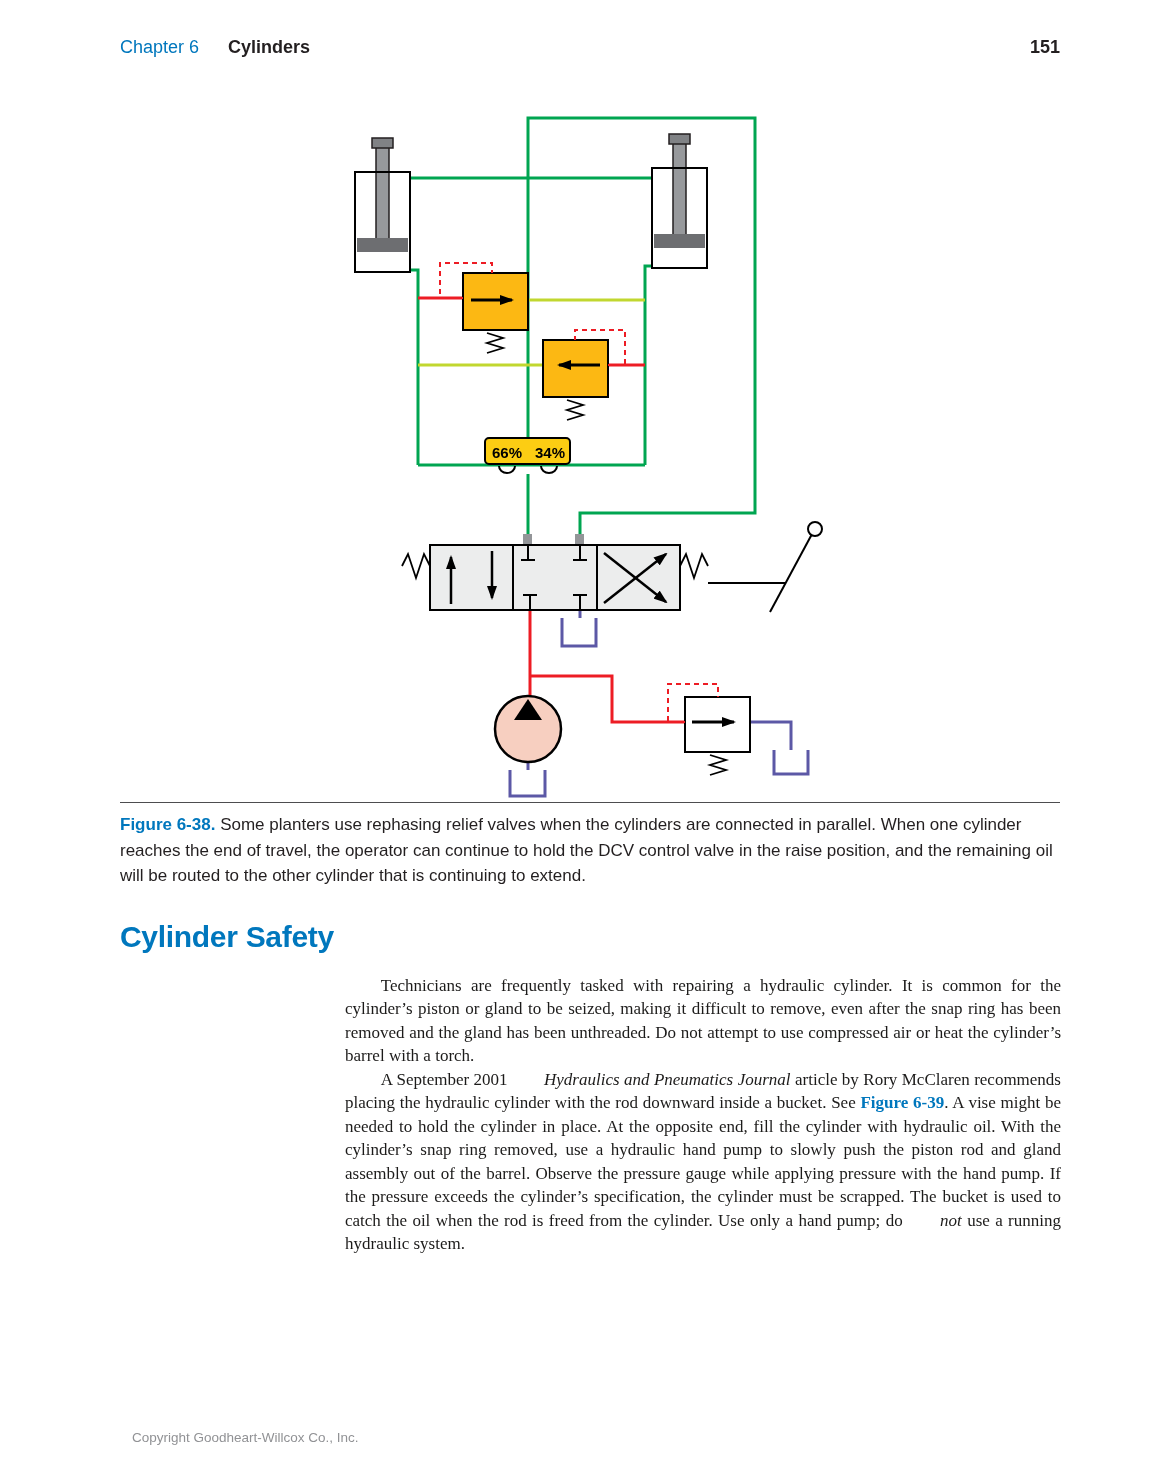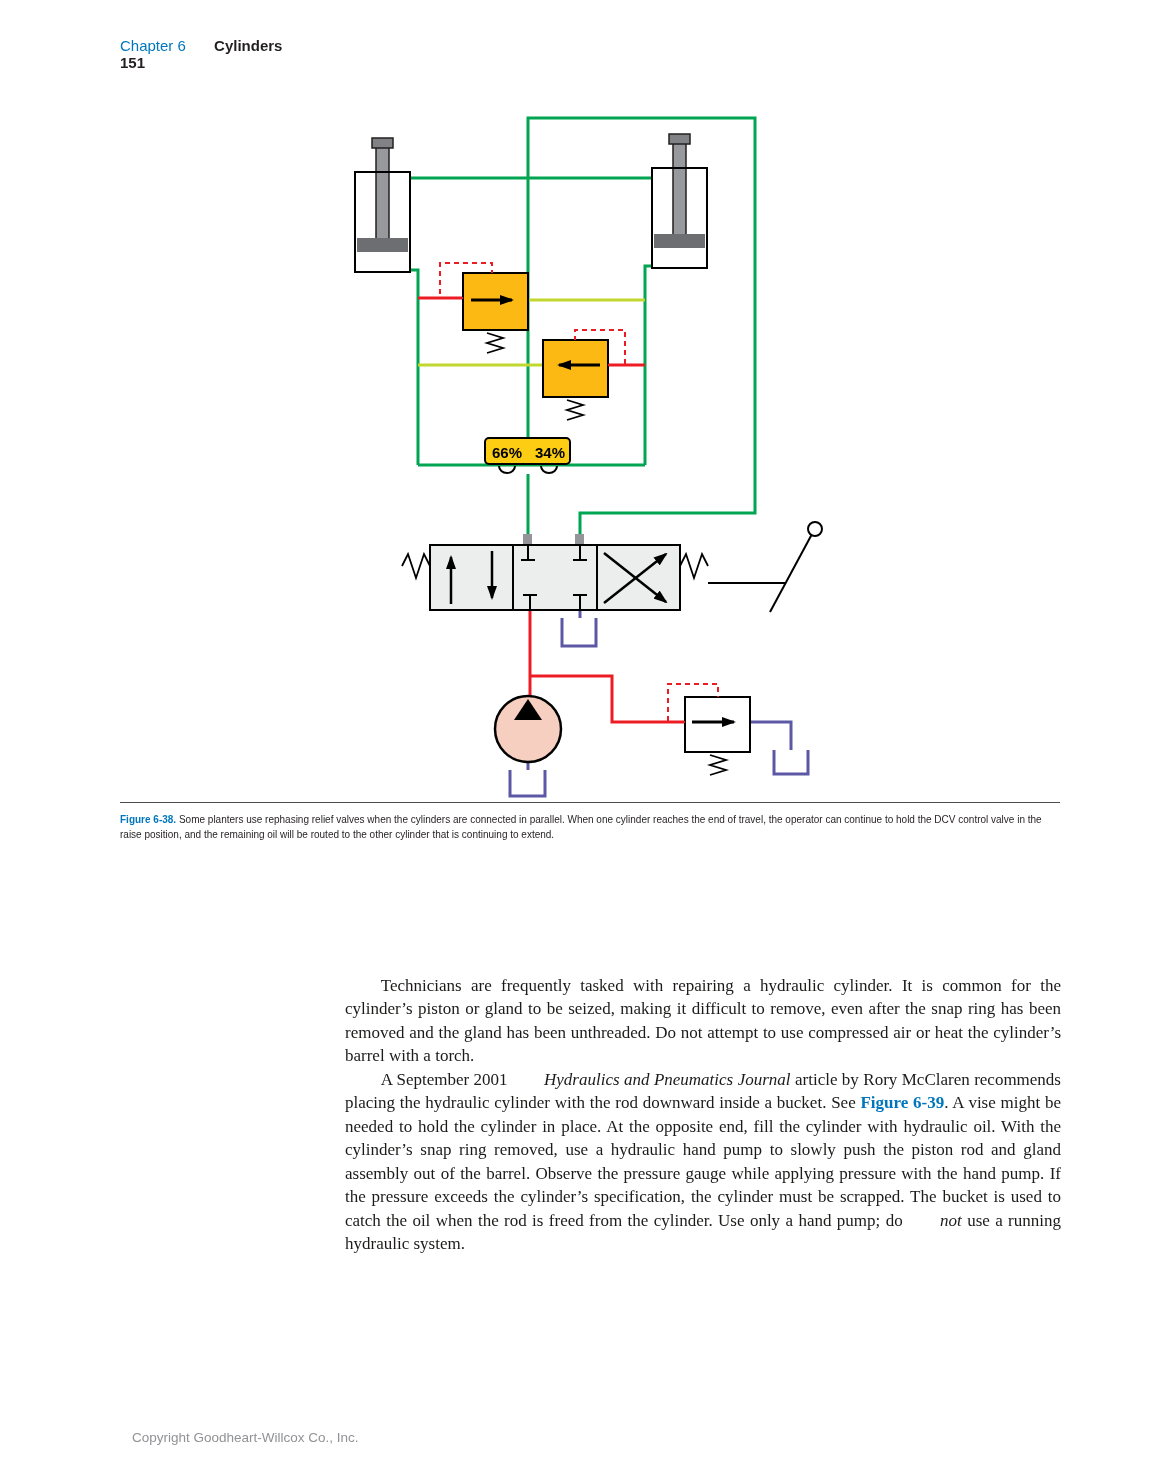--- a/index.html
+++ b/index.html
@@ -10,8 +10,7 @@
   .page-header {
     position:absolute; left:120px; top:37px; width:940px;
     display:flex; justify-content:space-between; align-items:baseline;
-    font-size:15px;
-    flex-direction:column;
+    font-size:18px;
   }
   .chapter-label { color:var(--accent-blue); }
   .chapter-title { font-weight:bold; margin-left:24px; color:var(--text-dark); }

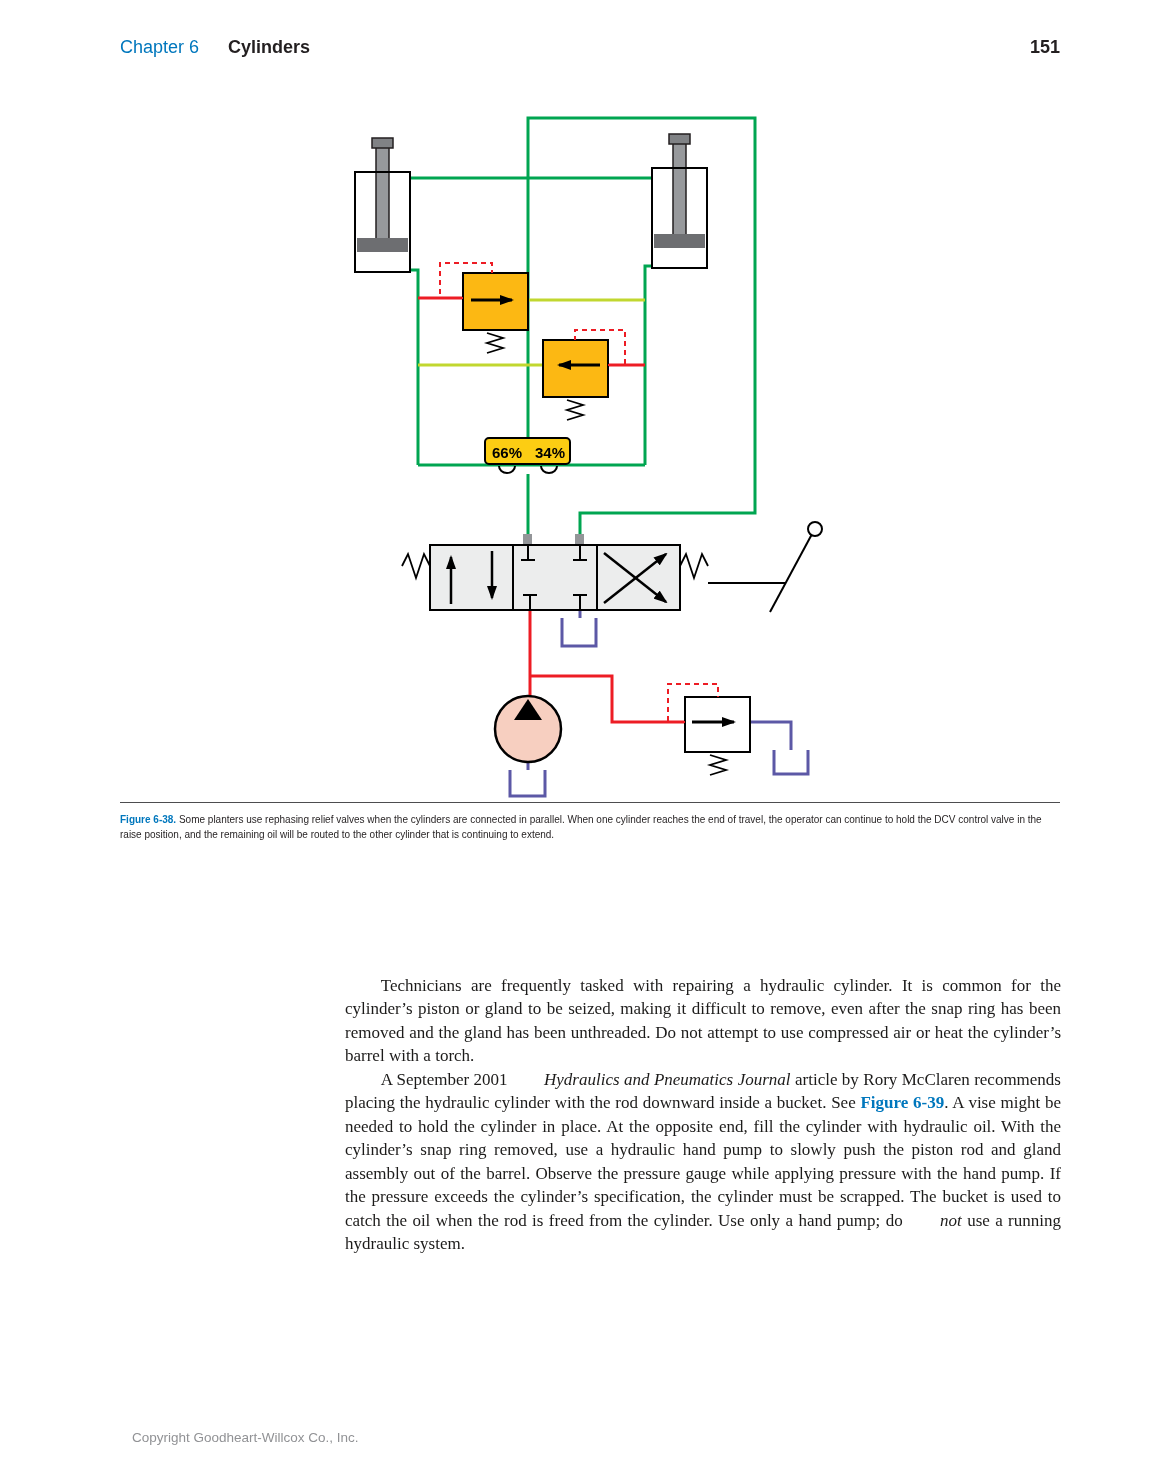--- a/index.html
+++ b/index.html
@@ -24,7 +24,7 @@
   }
   .figcaption {
     position:absolute; left:120px; top:812px; width:940px;
-    font-size:10px; line-height:1.5; color:var(--text-dark); text-align:left;
+    font-size:17px; line-height:1.5; color:var(--text-dark); text-align:left;
   }
   .cap-label { font-weight:bold; color:var(--accent-blue); }
 

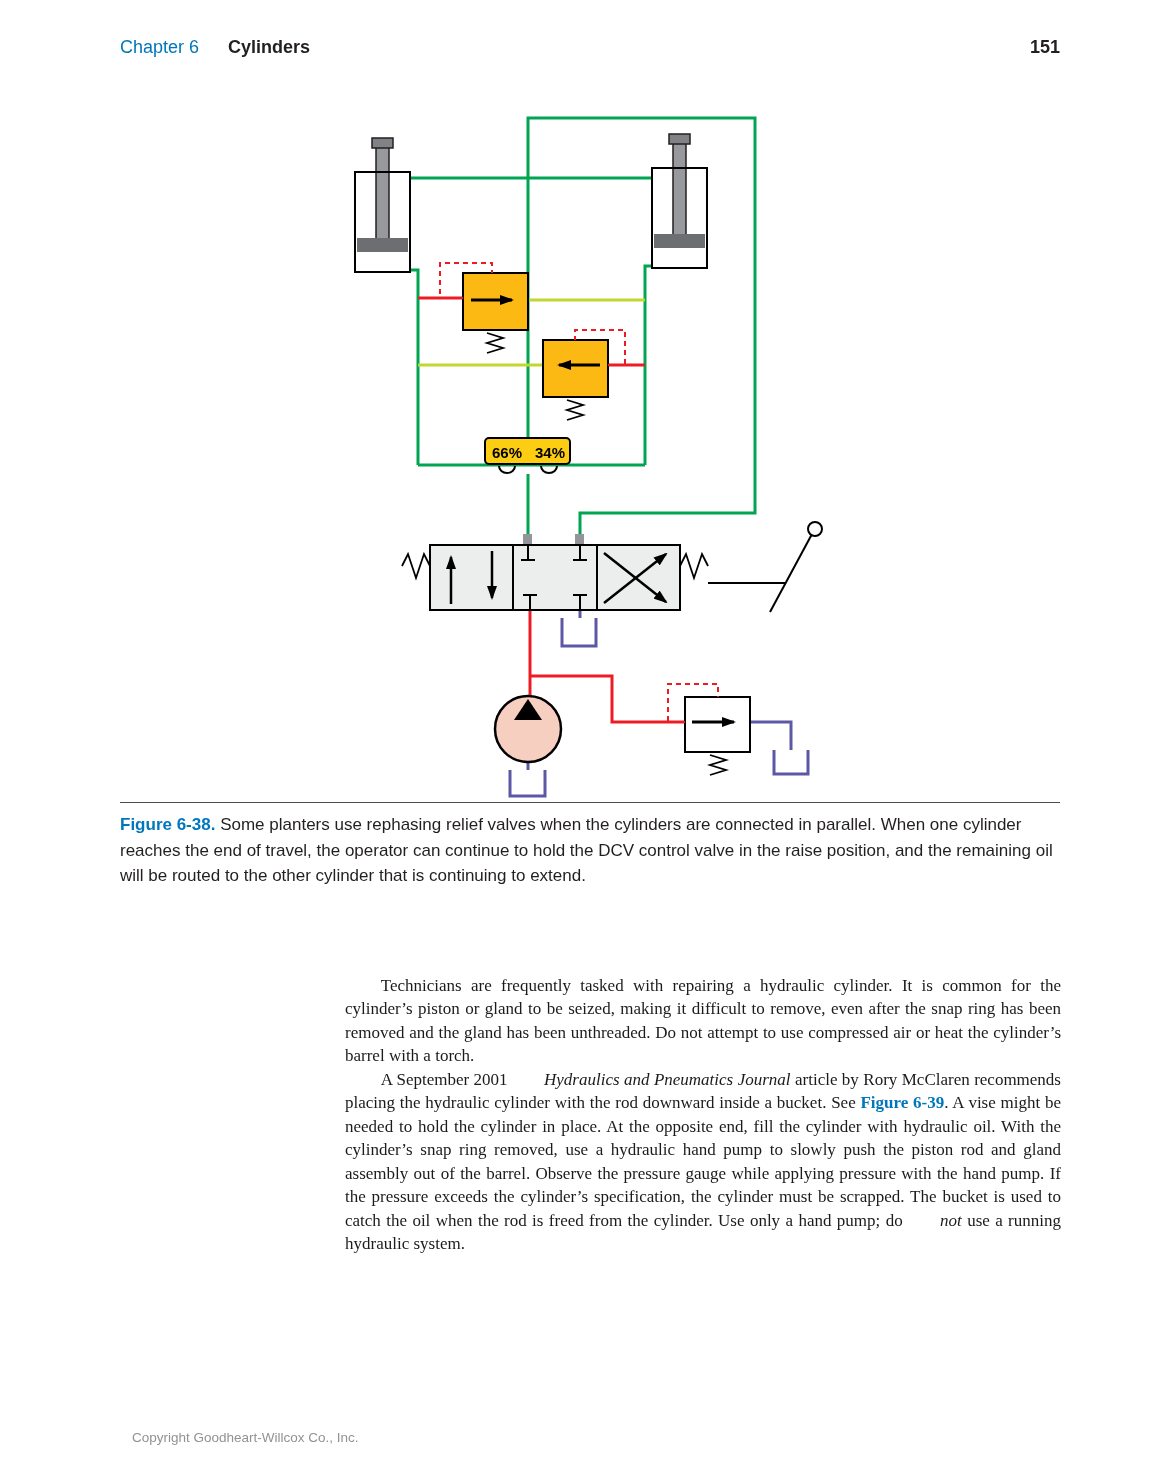--- a/index.html
+++ b/index.html
@@ -189,6 +189,7 @@
     <span class="cap-label">Figure 6-38.</span><span> Some planters use rephasing relief valves when the cylinders are connected in parallel. When one cylinder reaches the end of travel, the operator can continue to hold the DCV control valve in the raise position, and the remaining oil will be routed to the other cylinder that is continuing to extend.</span>
   </div>
 
+  <h1 class="section-title">Cylinder Safety</h1>
 
   <div class="body-text">
     <p><span>Technicians are frequently tasked with repairing a hydraulic cylinder. It is common for the cylinder’s piston or gland to be seized, making it difficult to remove, even after the snap ring has been removed and the gland has been unthreaded. Do not attempt to use compressed air or heat the cylinder’s barrel with a torch.</span></p>

